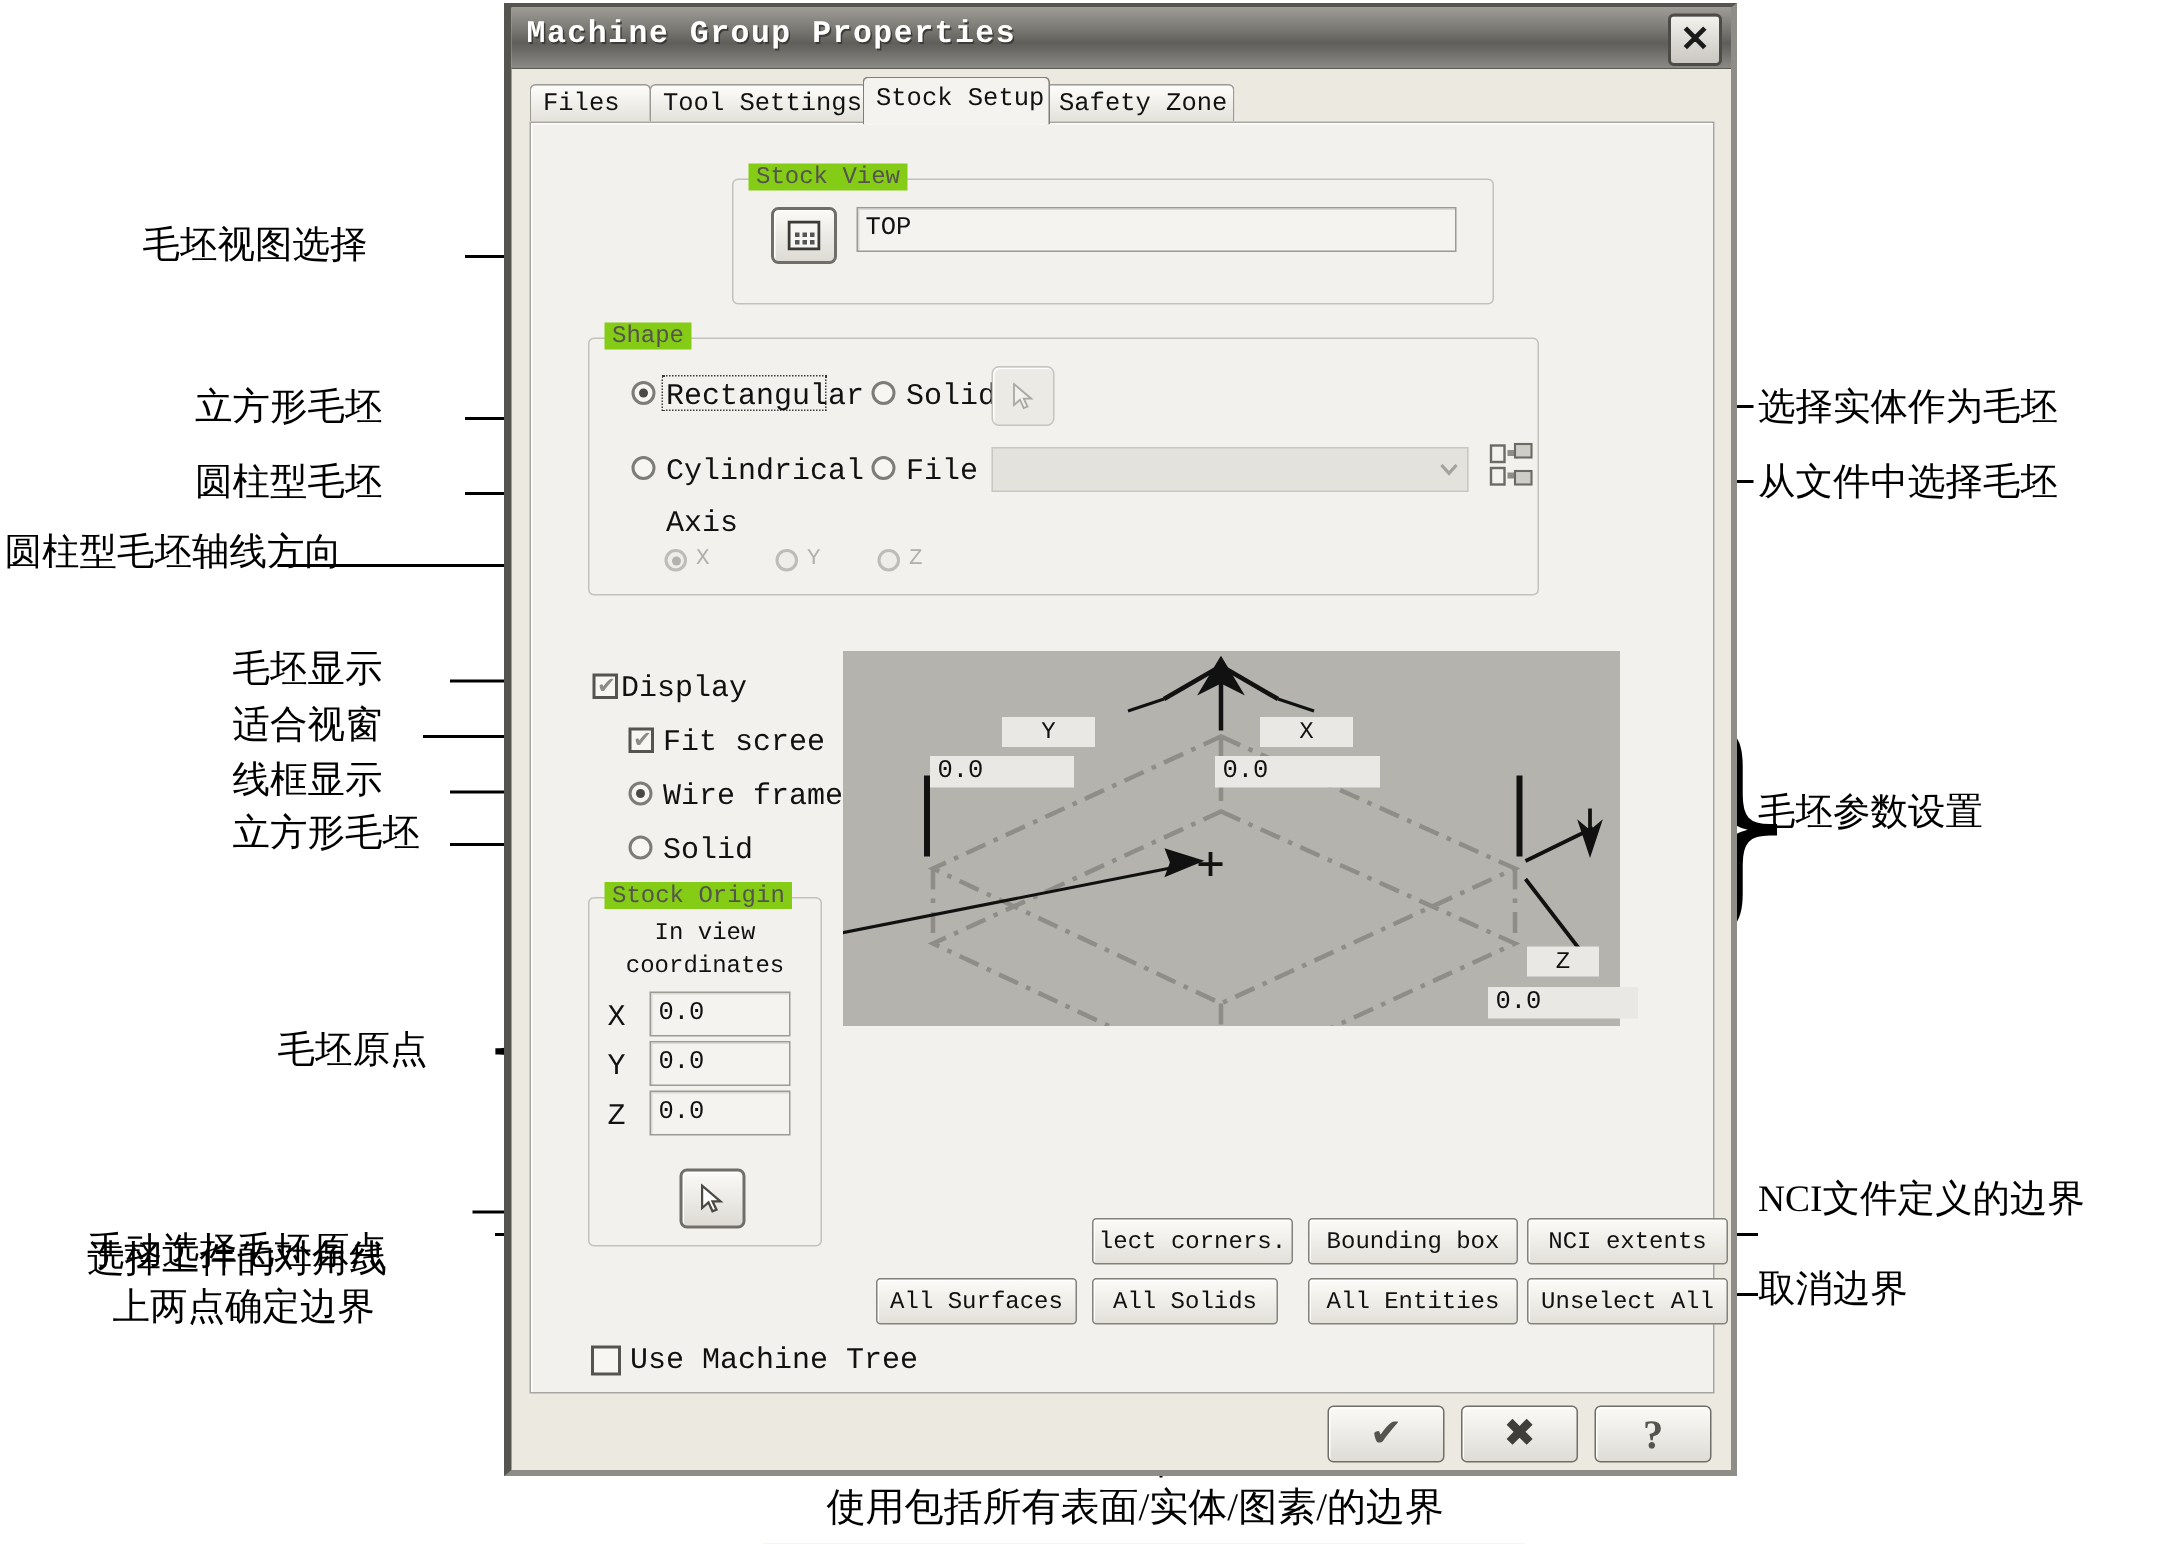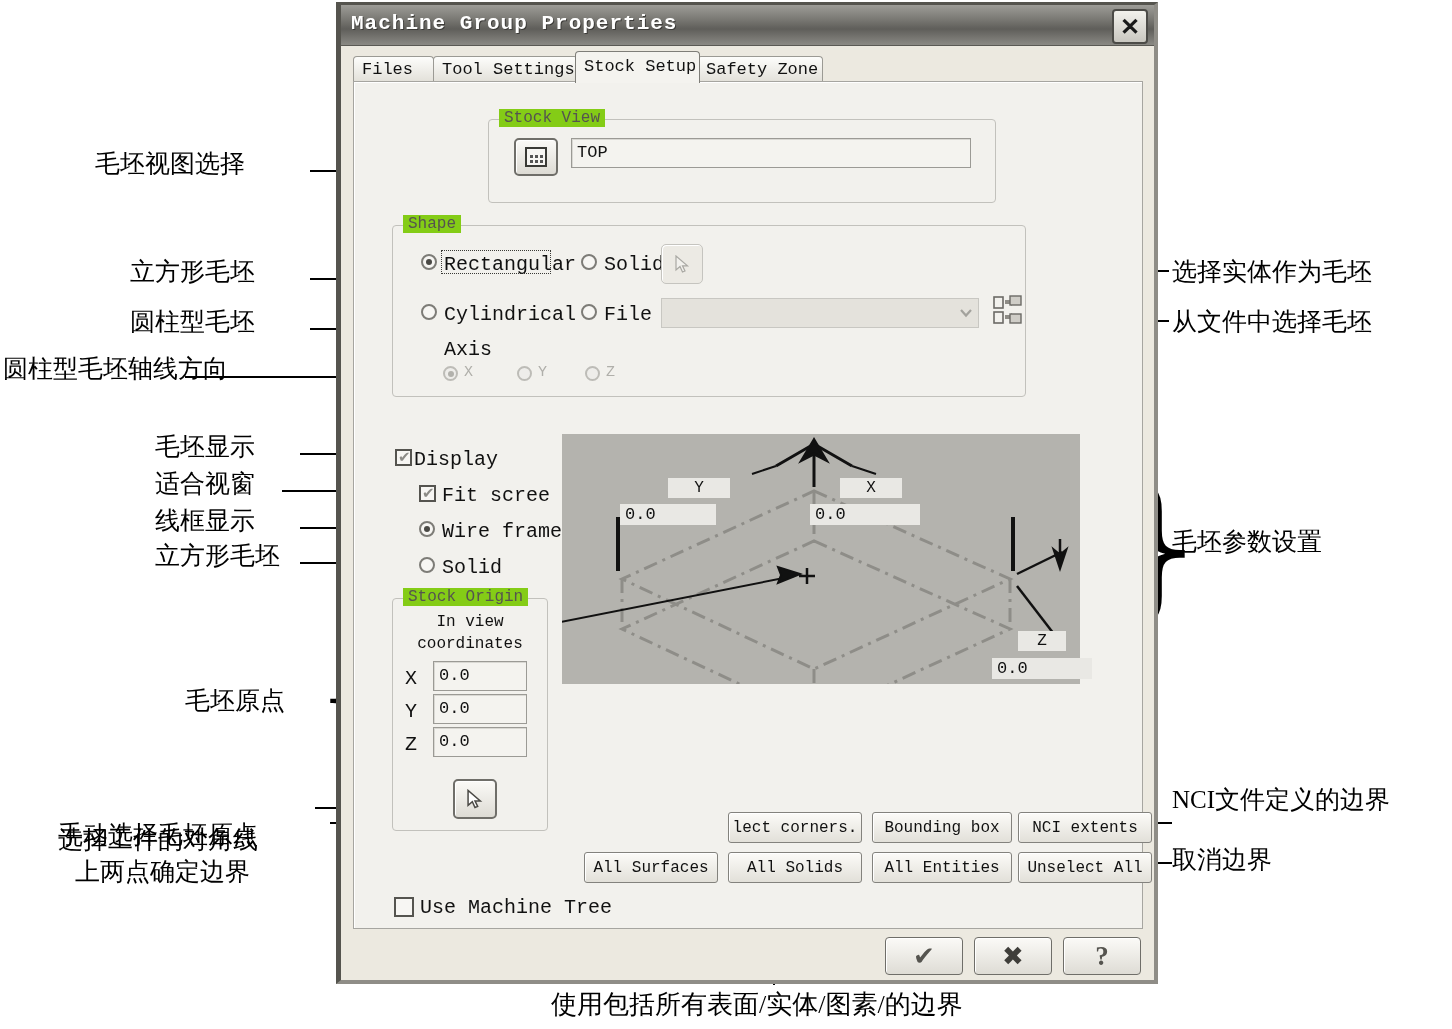--- a/index.html
+++ b/index.html
@@ -394,7 +394,7 @@
     <div class="flatbtn" style="position:absolute;left:664px;top:730px;width:134px;height:31px;">NCI extents</div>
 
     <div class="flatbtn" style="position:absolute;left:230px;top:770px;width:134px;height:31px;">All Surfaces</div>
-    <div class="flatbtn" style="position:absolute;left:374px;top:770px;width:134px;height:31px;">All Solids</div>
+    <div class="flatbtn" style="position:absolute;left:374px;top:770px;width:124px;height:31px;">All Solids</div>
     <div class="flatbtn" style="position:absolute;left:518px;top:770px;width:140px;height:31px;">All Entities</div>
     <div class="flatbtn" style="position:absolute;left:664px;top:770px;width:134px;height:31px;">Unselect All</div>
 

